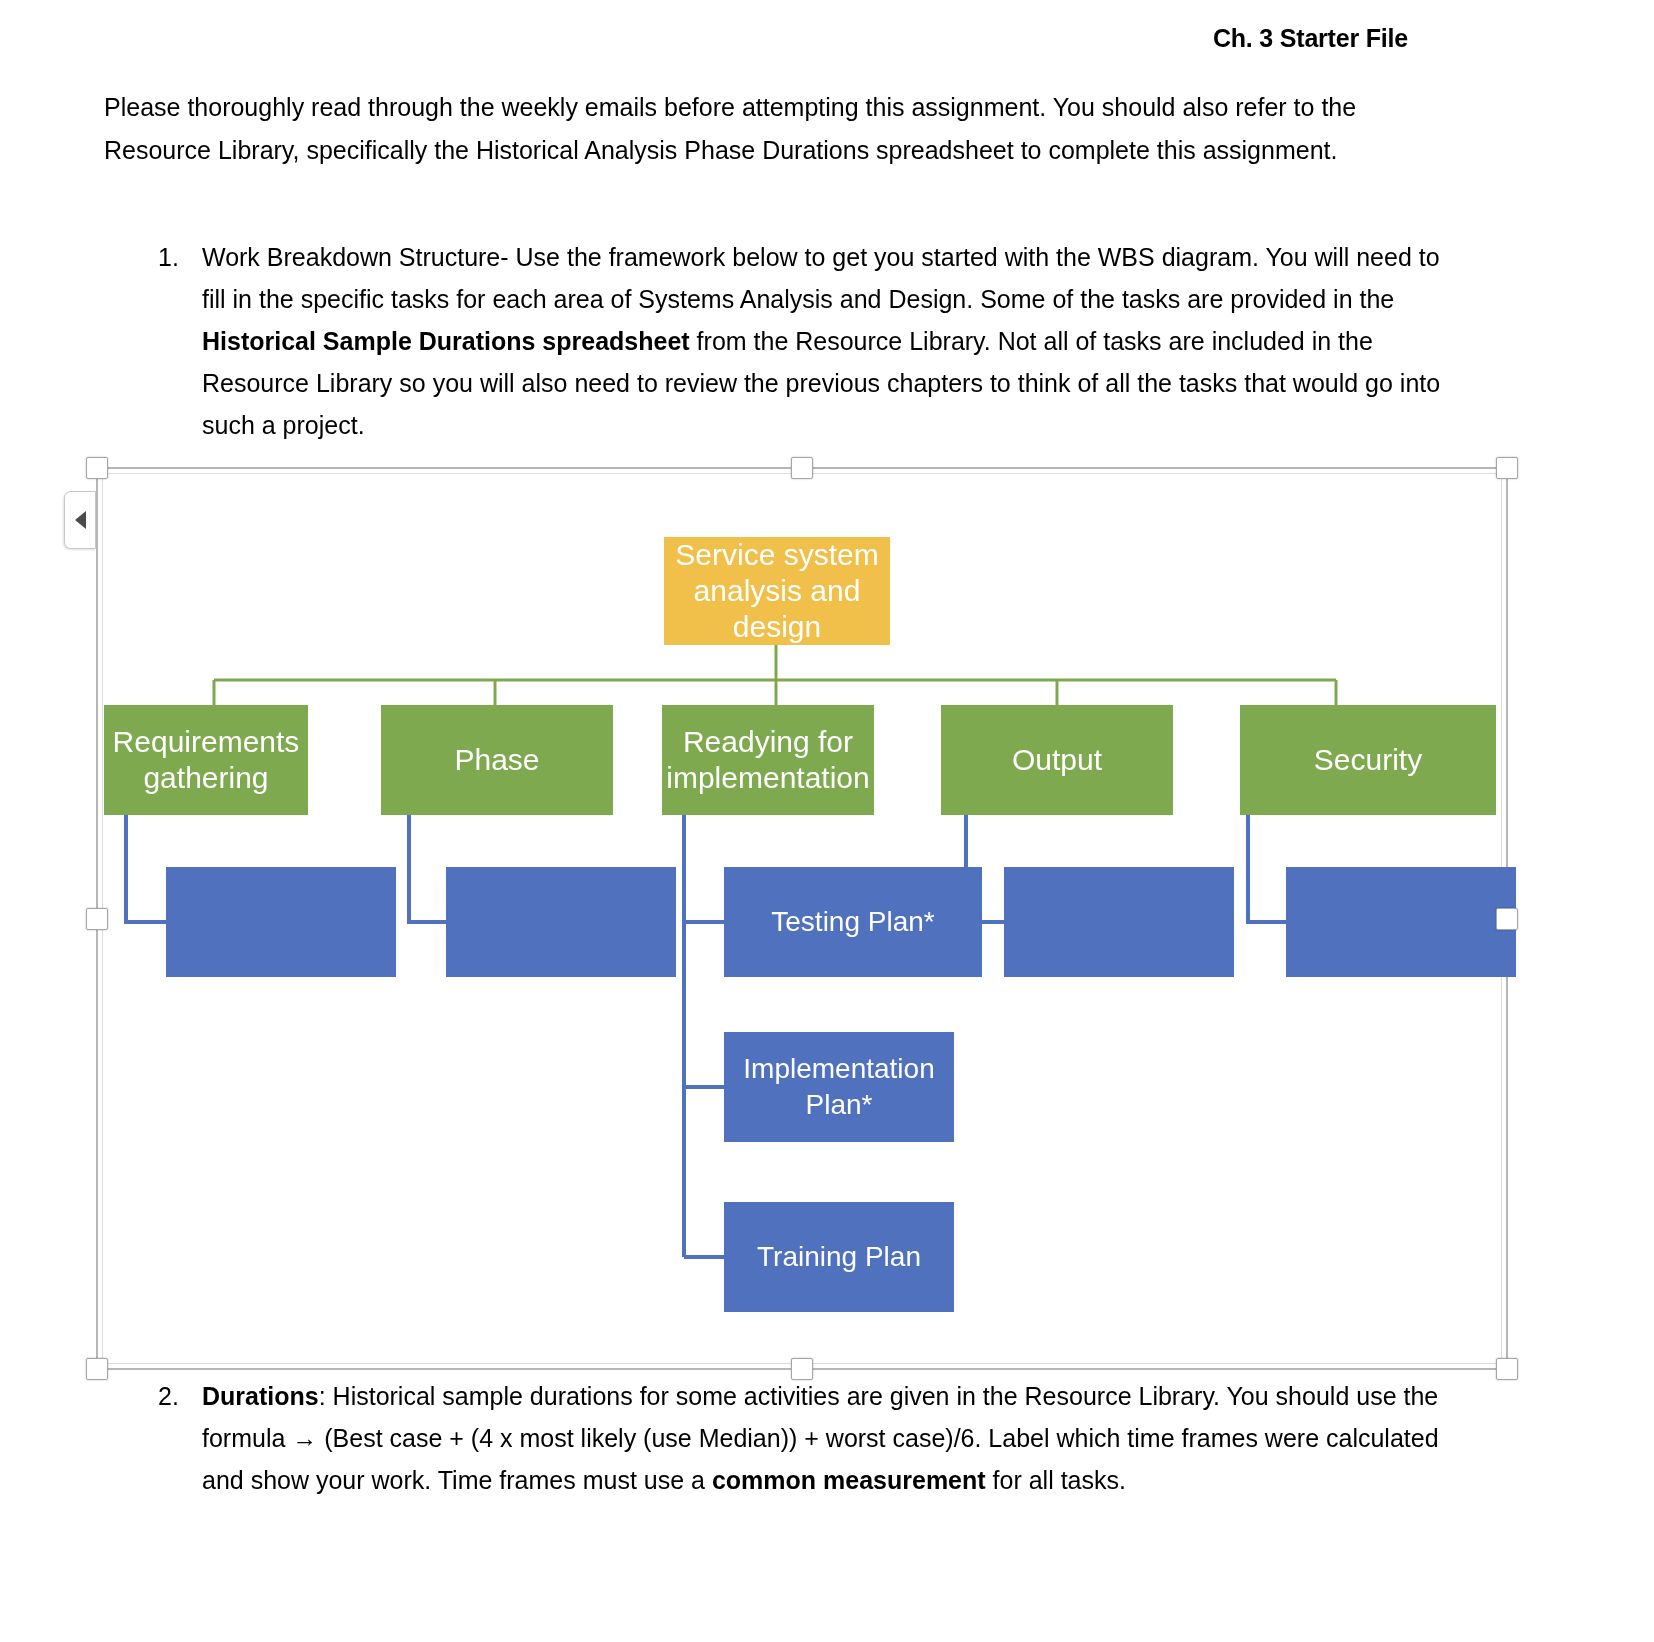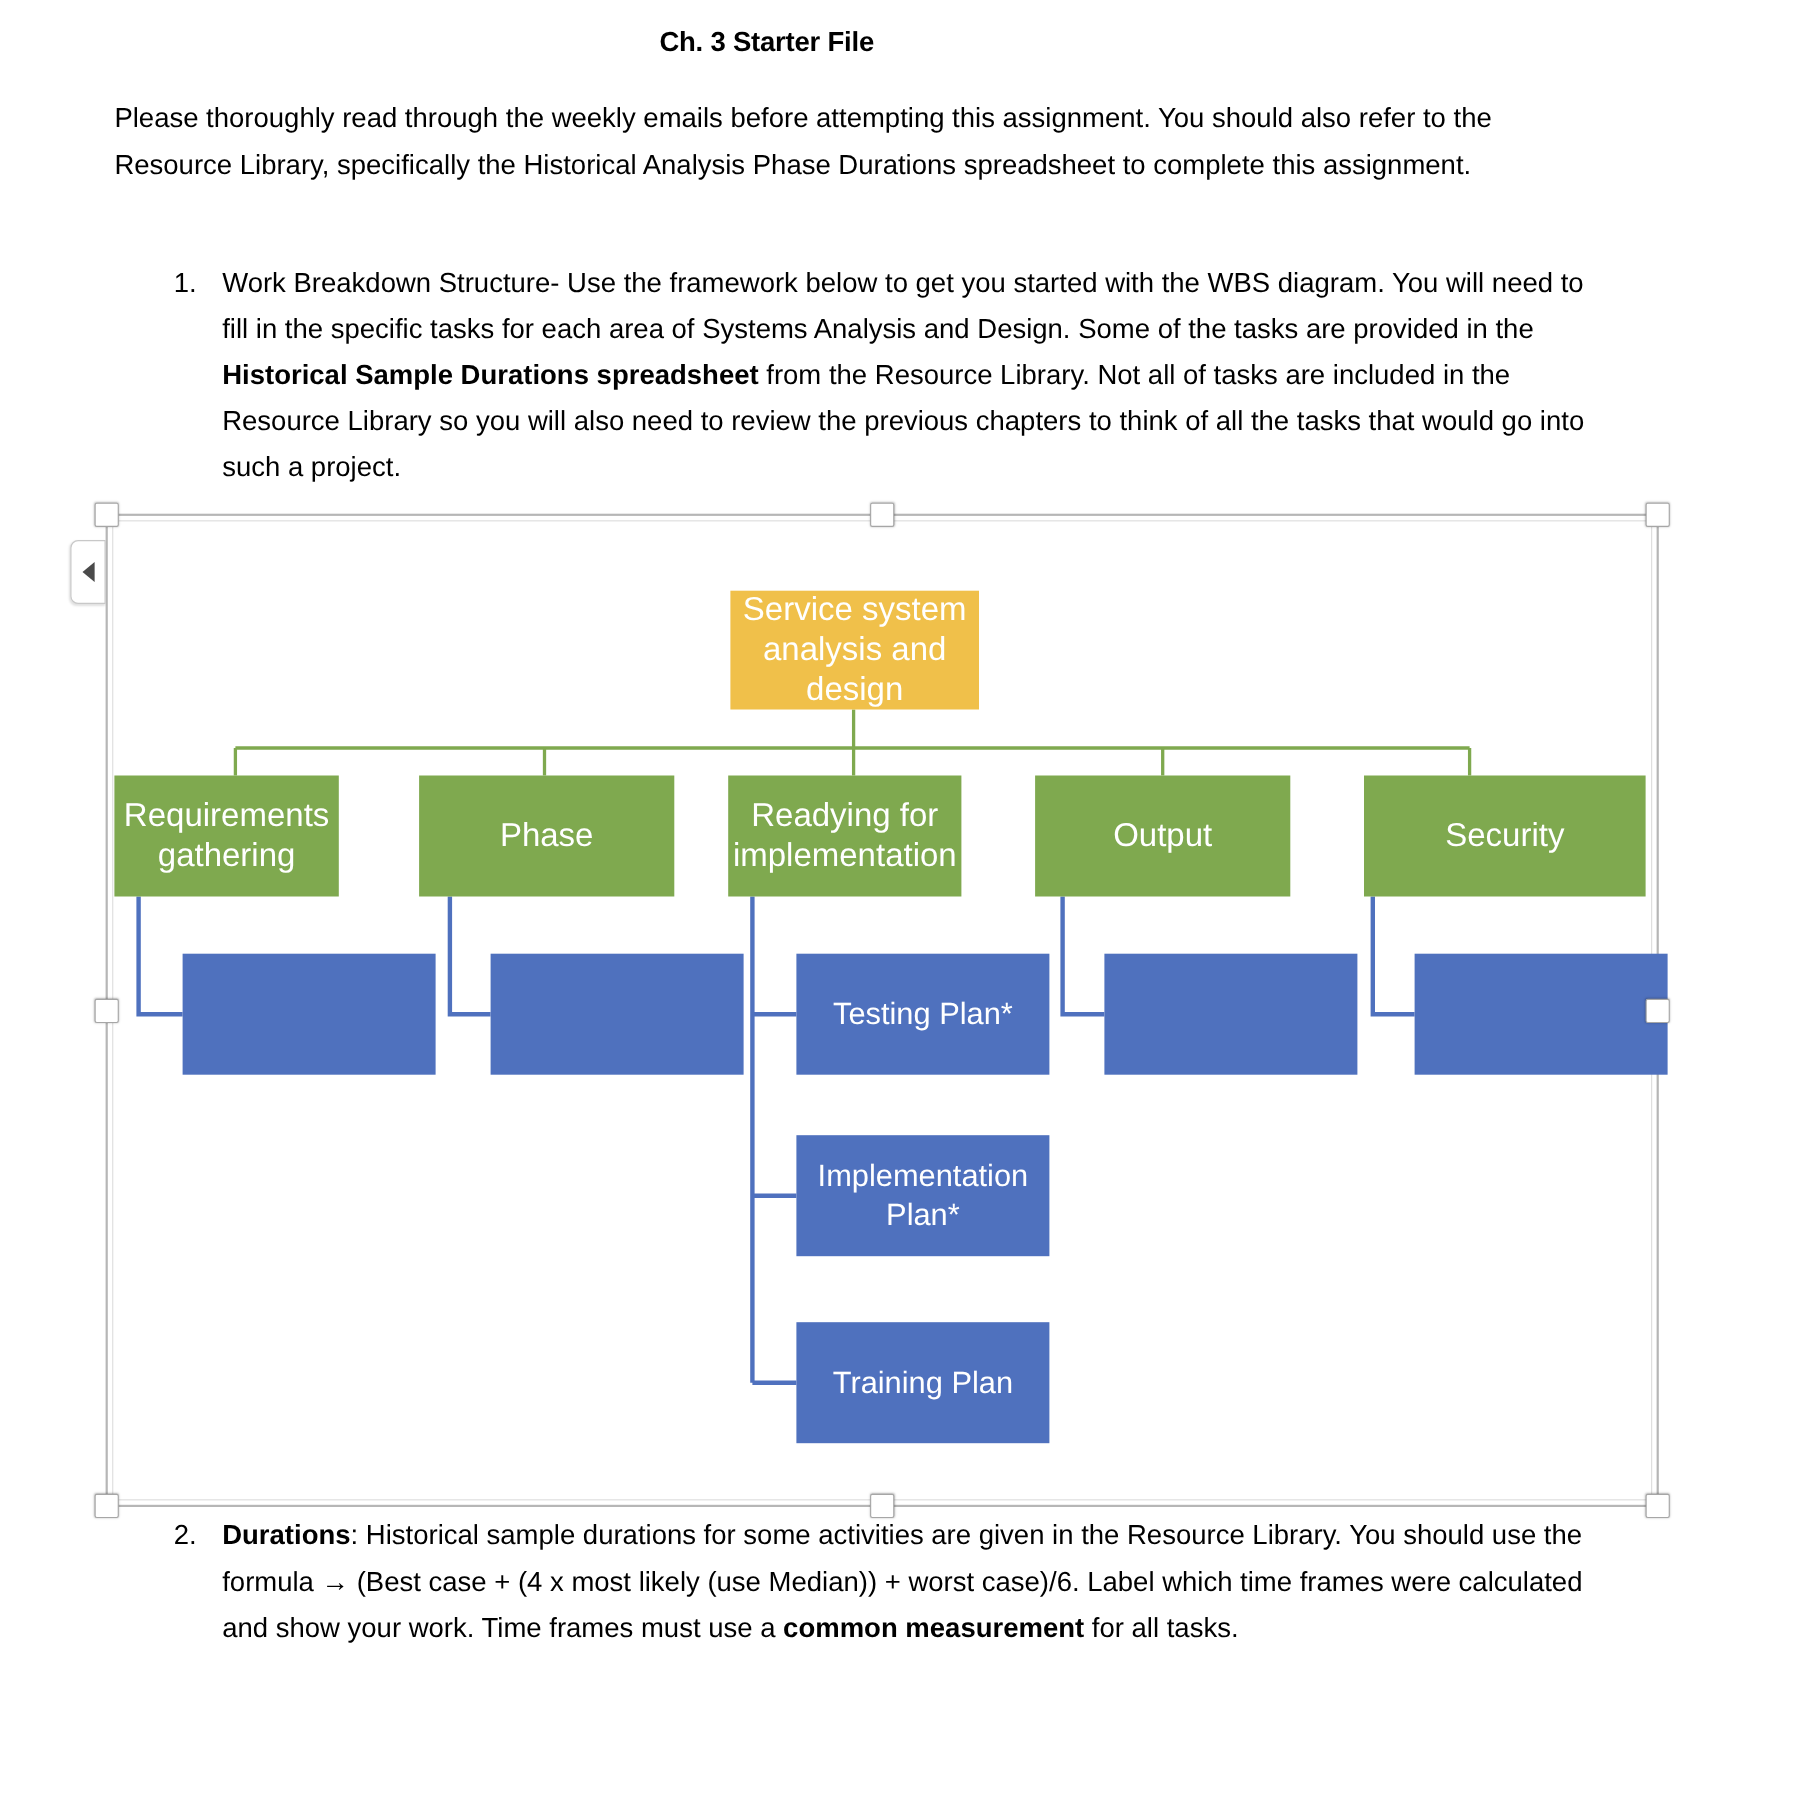--- a/index.html
+++ b/index.html
@@ -22,10 +22,11 @@
     top: 24px;
     left: 0;
     width: 1394px;
-    text-align: center;
+    text-align: right;
     font-size: 25px;
     font-weight: bold;
     letter-spacing: -0.2px;
+    padding-left: 14px;
   }
 
   .intro-para {

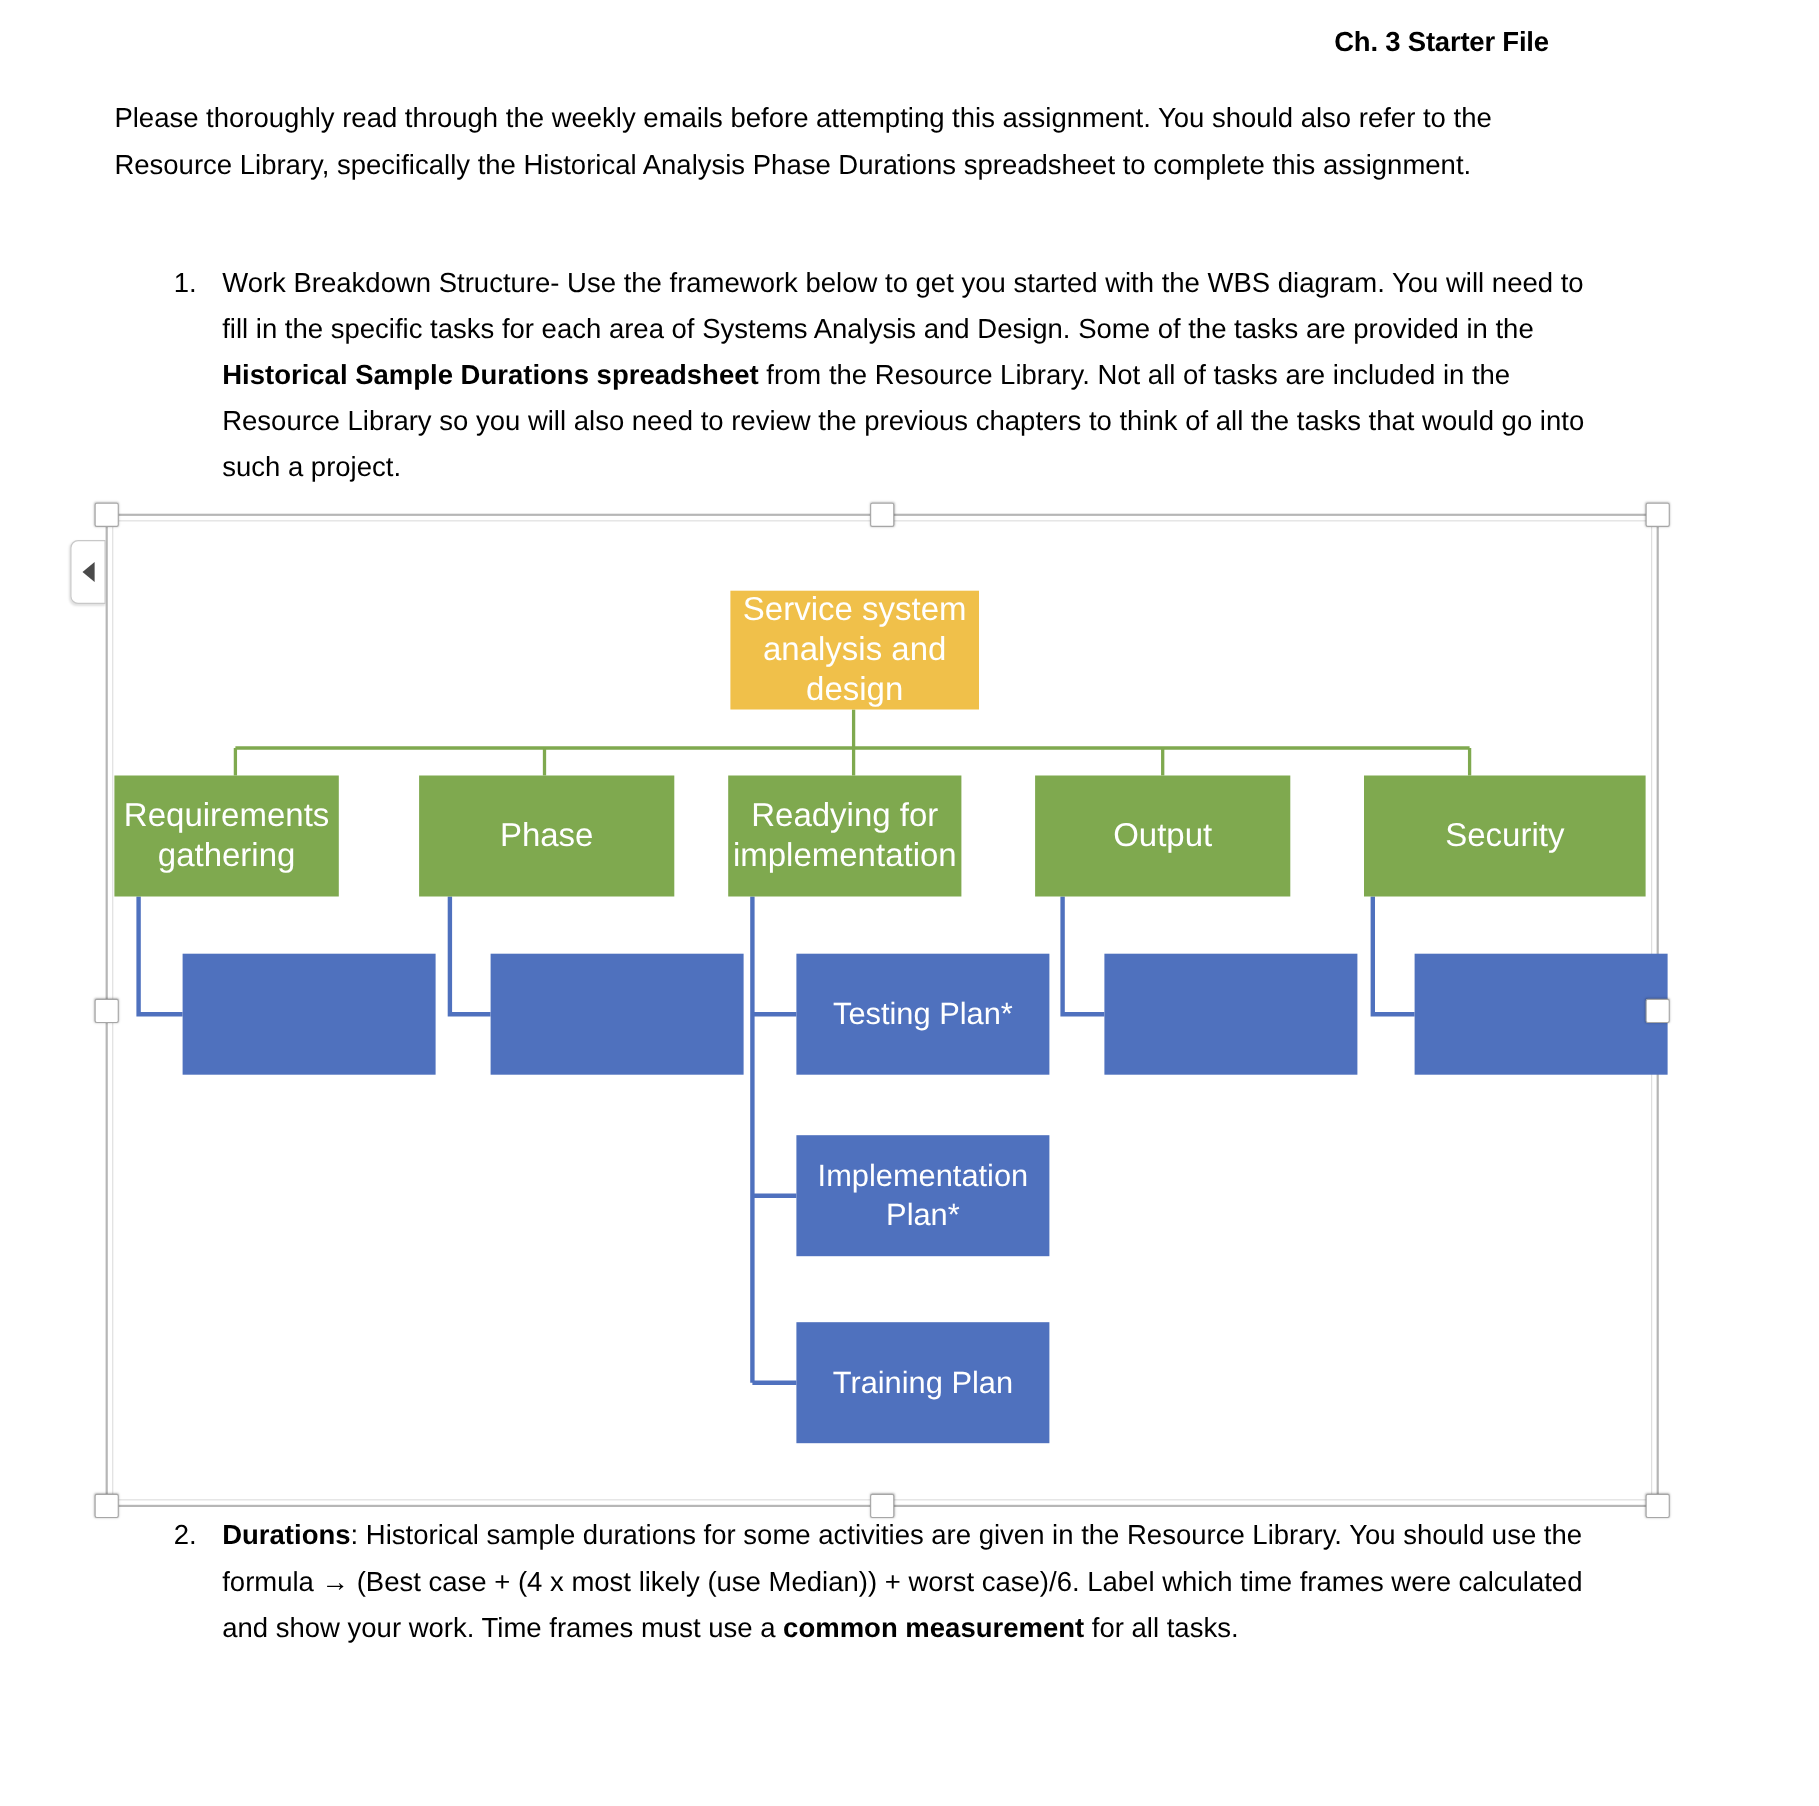--- a/index.html
+++ b/index.html
@@ -247,7 +247,7 @@
 
     <div class="node blue" style="left:350px; top:400px; width:230px; height:110px;"></div>
 
-    <div class="node blue" style="left:628px; top:400px; width:230px; height:110px;">Testing Plan*</div>
+    <div class="node blue" style="left:628px; top:400px; width:258px; height:110px;">Testing Plan*</div>
 
     <div class="node blue" style="left:628px; top:565px; width:230px; height:110px;">Implementation Plan*</div>
 

